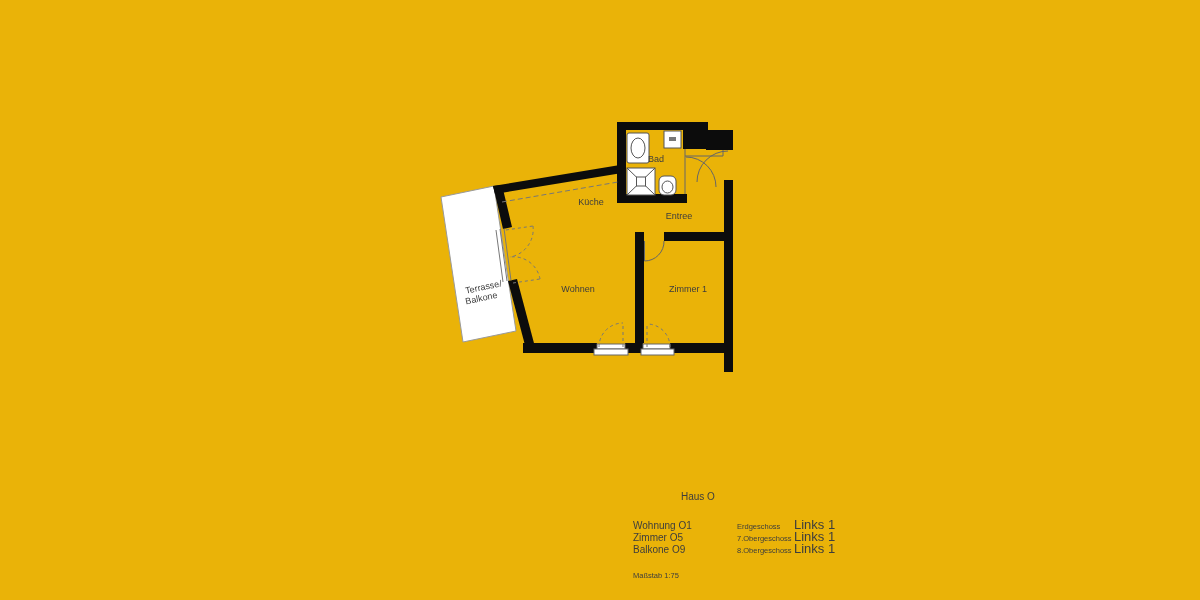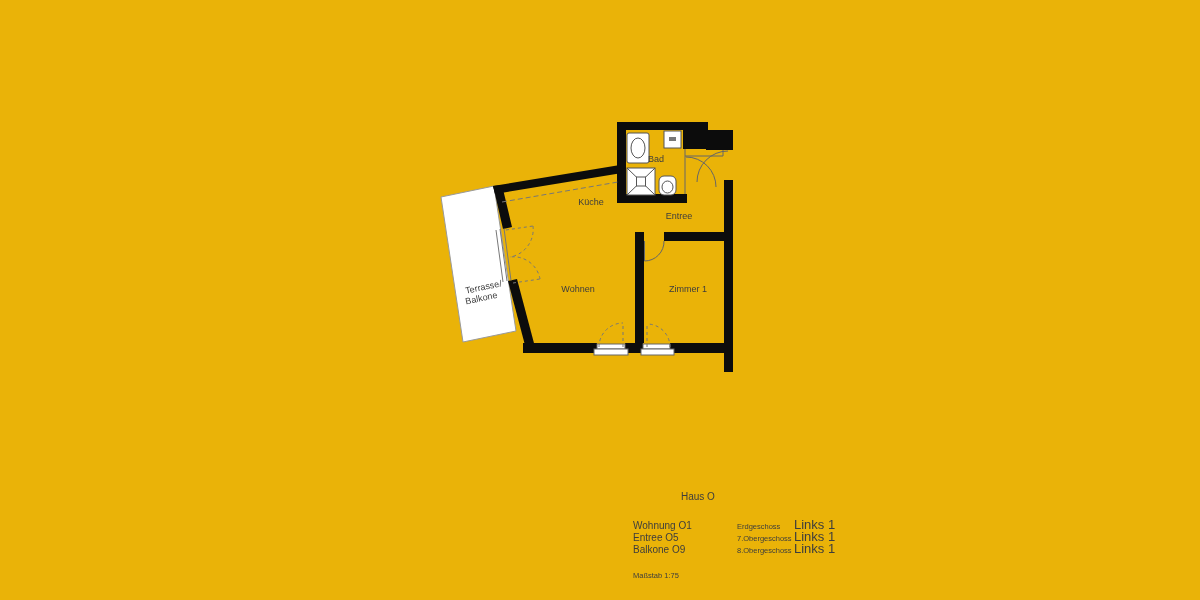--- a/index.html
+++ b/index.html
@@ -145,7 +145,7 @@
       <span class="apt-pos">Links 1</span>
     </div>
     <div class="apt-row">
-      <span class="apt-name">Entree O5</span>
+      <span class="apt-name">Zimmer O5</span>
       <span class="apt-floor">7.Obergeschoss</span>
       <span class="apt-pos">Links 1</span>
     </div>

